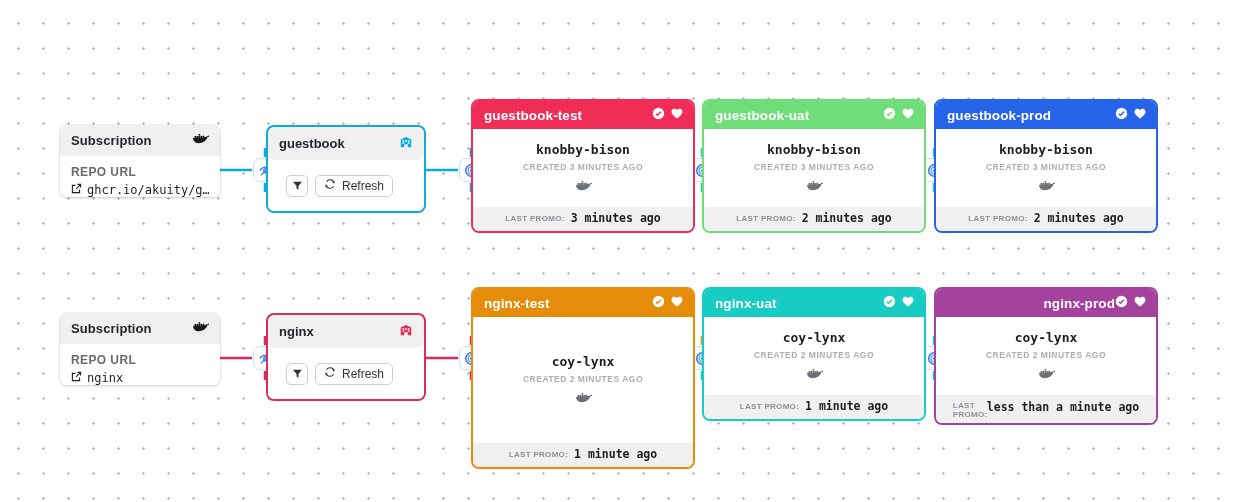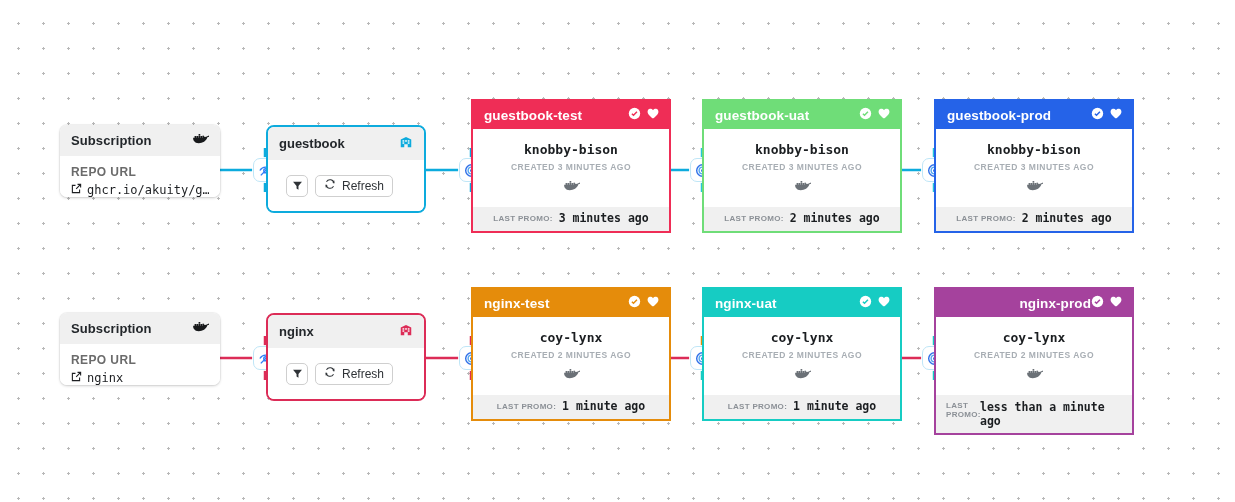--- a/index.html
+++ b/index.html
@@ -81,8 +81,8 @@
 
   
   .stage {
-    width: 200px;
-    border-radius: 0;
+    width: 224px;
+    border-radius: 8px;
     overflow: hidden;
     display: flex; flex-direction: column;
     border: 2px solid transparent;

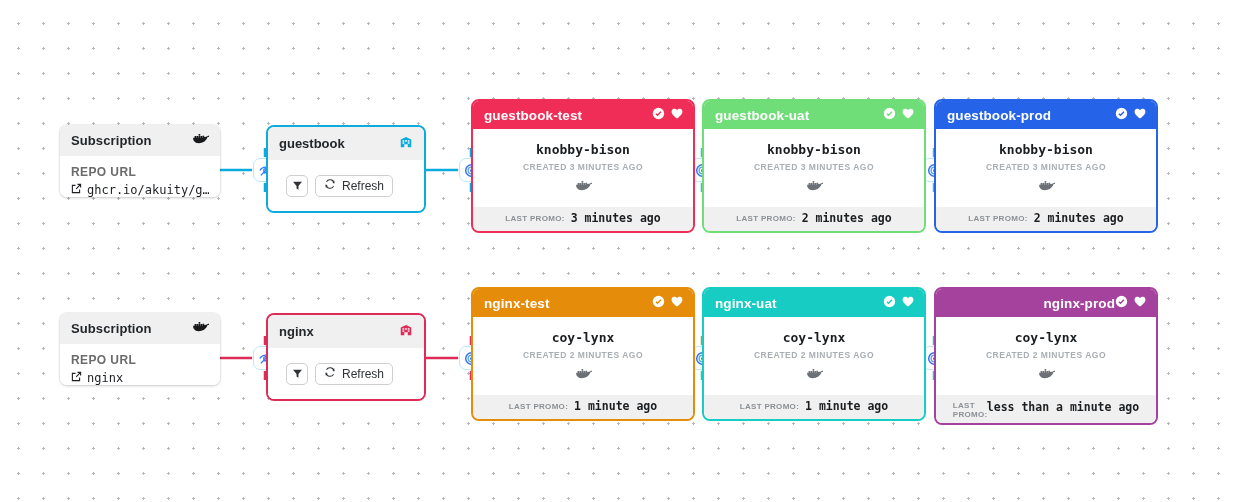--- a/index.html
+++ b/index.html
@@ -65,6 +65,7 @@
     height: 33px;
     display: flex; align-items: center; justify-content: space-between;
     padding: 0 11px;
+    border-radius: 8px;
   }
   .wh-title { font-size: 13px; font-weight: bold; color: #23272b; }
   .wh-body {

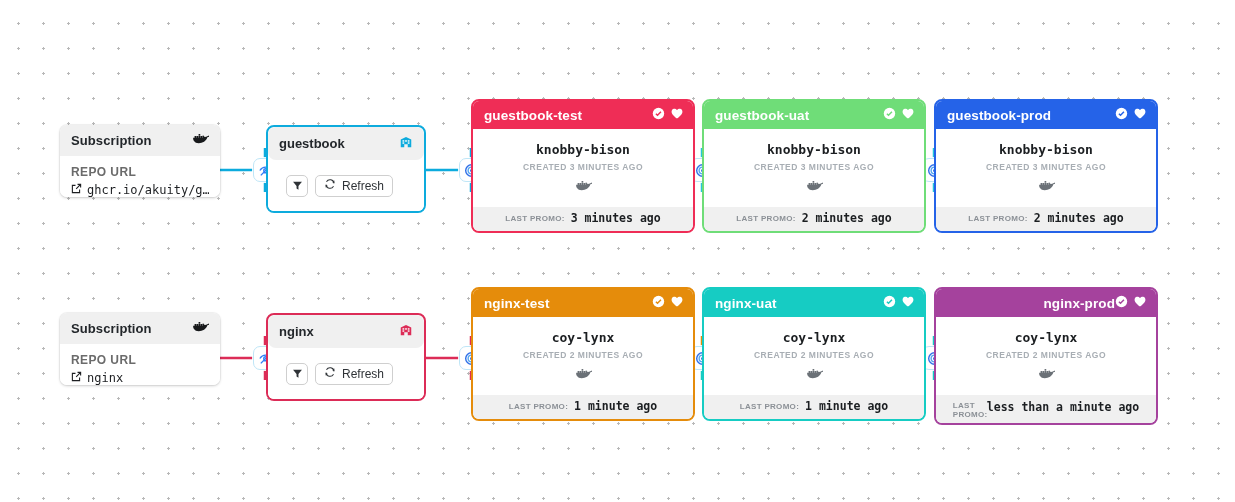--- a/index.html
+++ b/index.html
@@ -457,7 +457,7 @@
   </div>
 
   <div class="node" style="left:471px; top:287px;">
-    <div class="stage" style="border-color:#e58c0b;">
+    <div class="stage" style="border-color:#e58c0b;gap:24px;">
       <div class="stage-head" style="background:#e58c0b;">
         <span class="stage-name">nginx-test</span>
         <span class="stage-head-icons">

